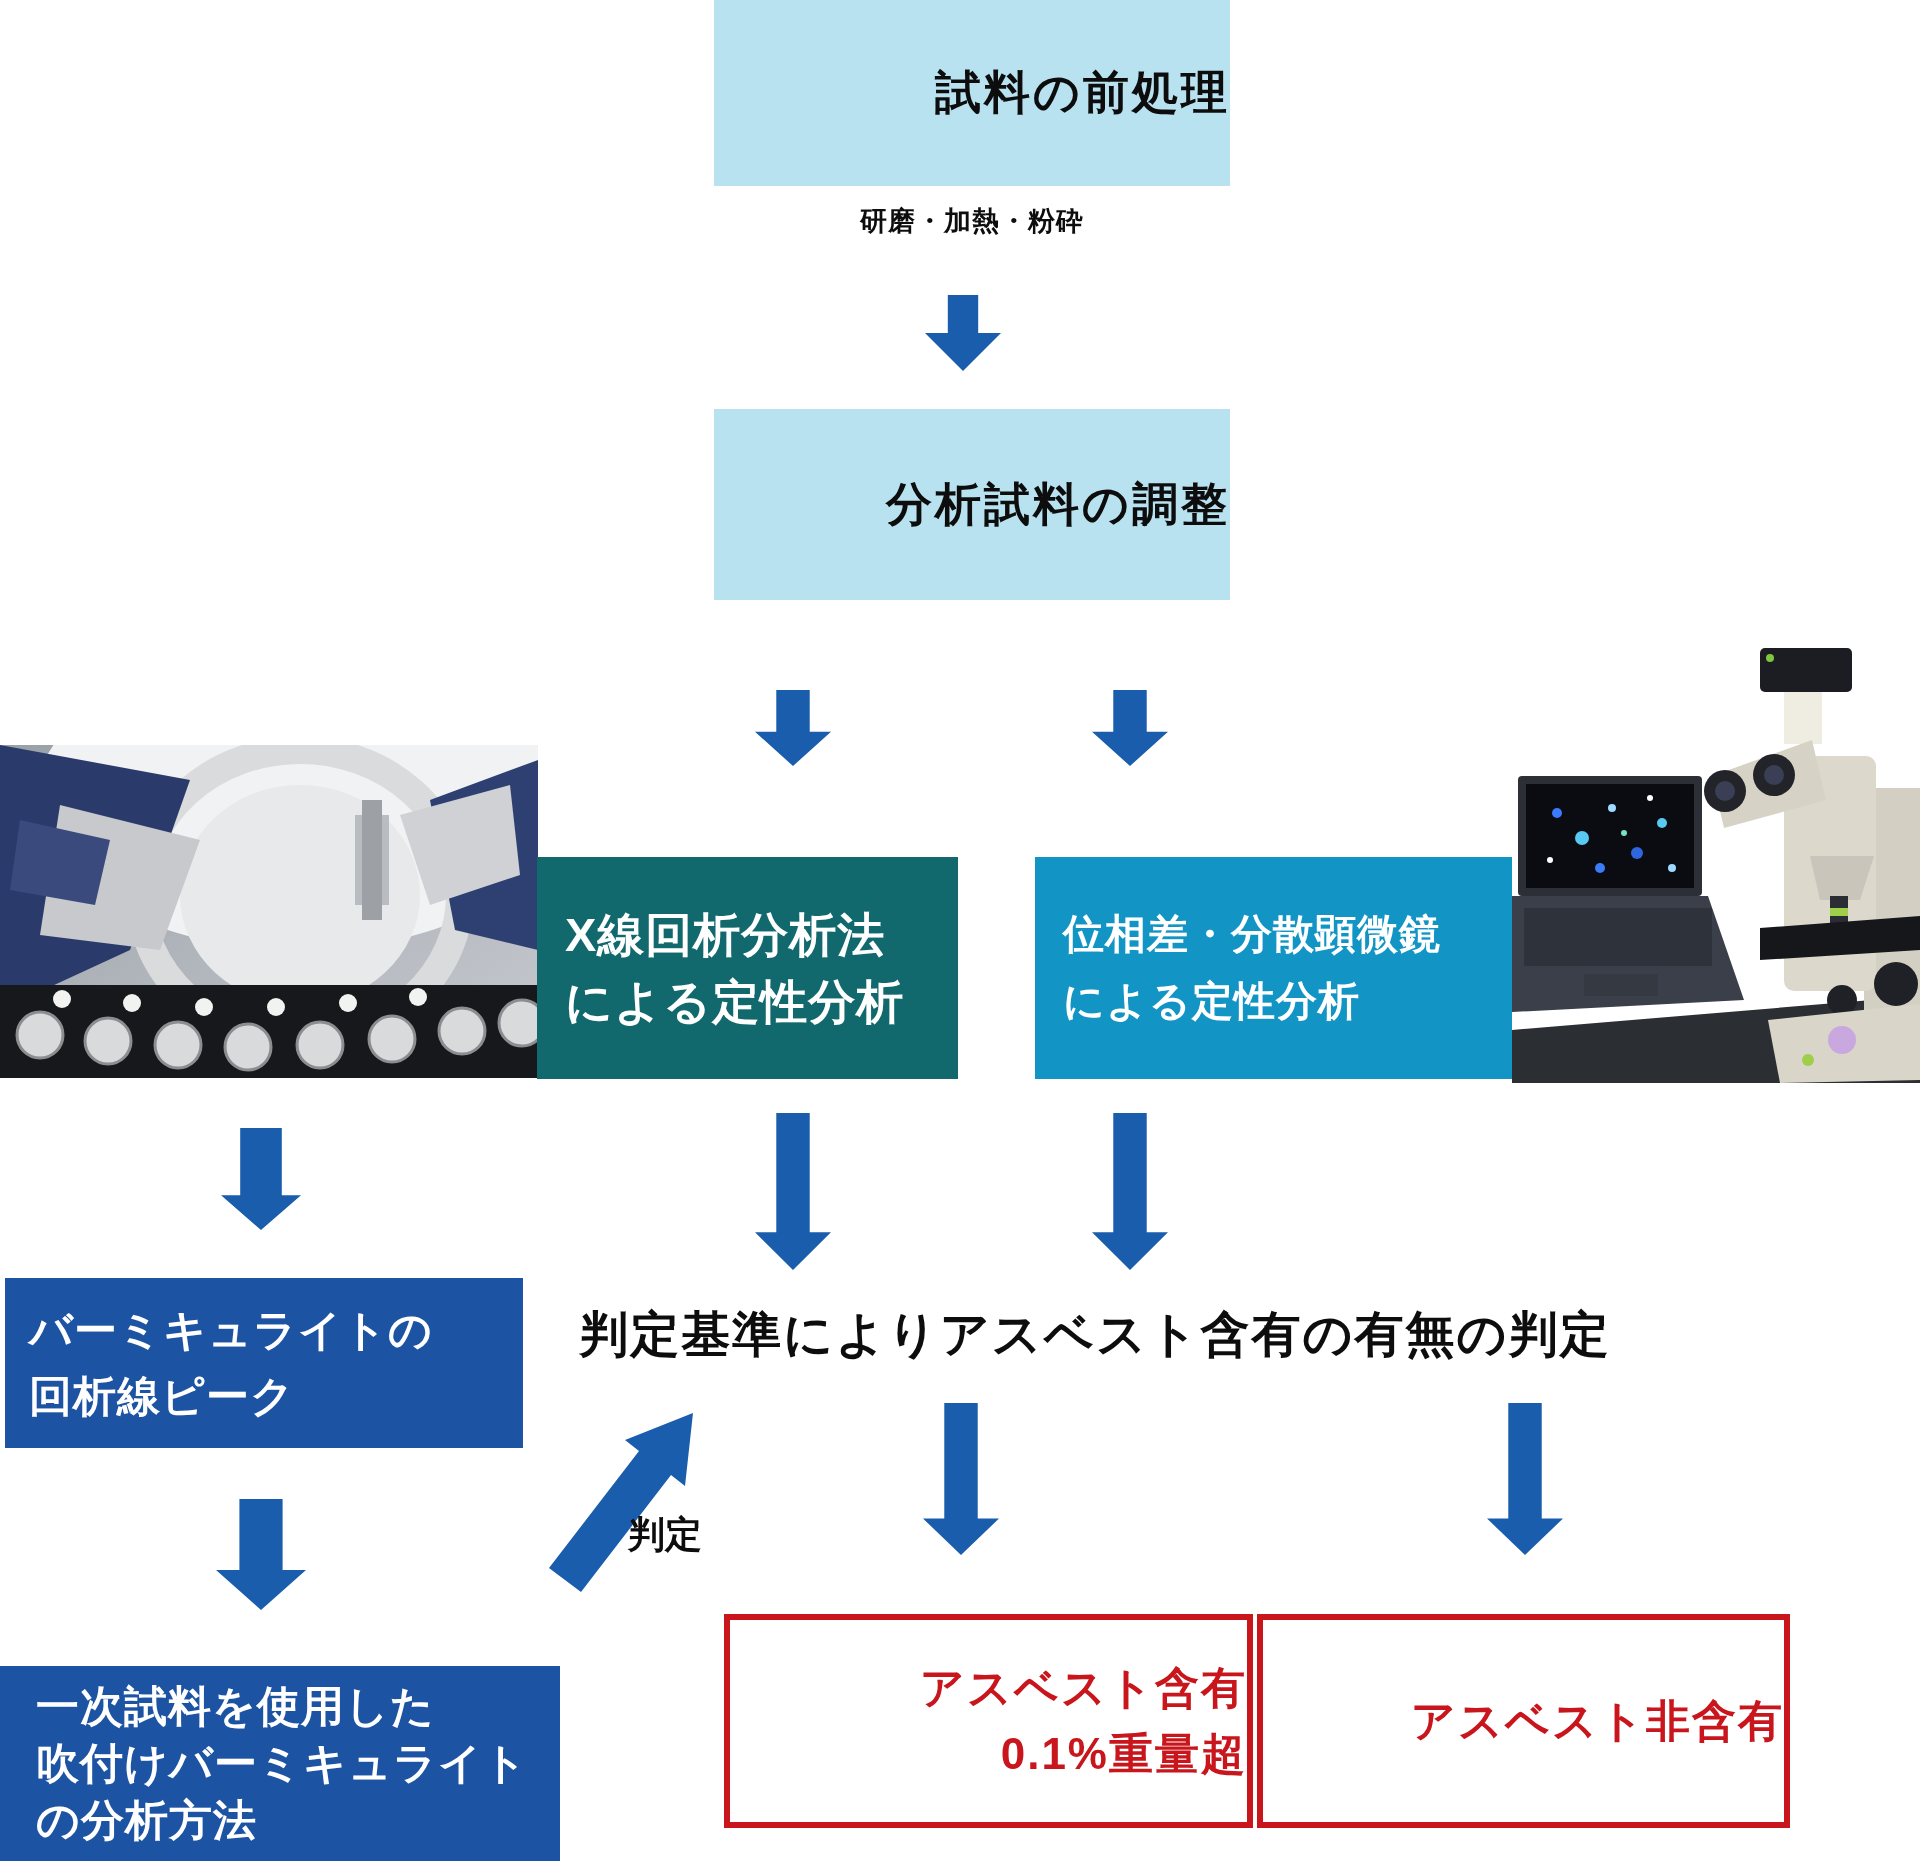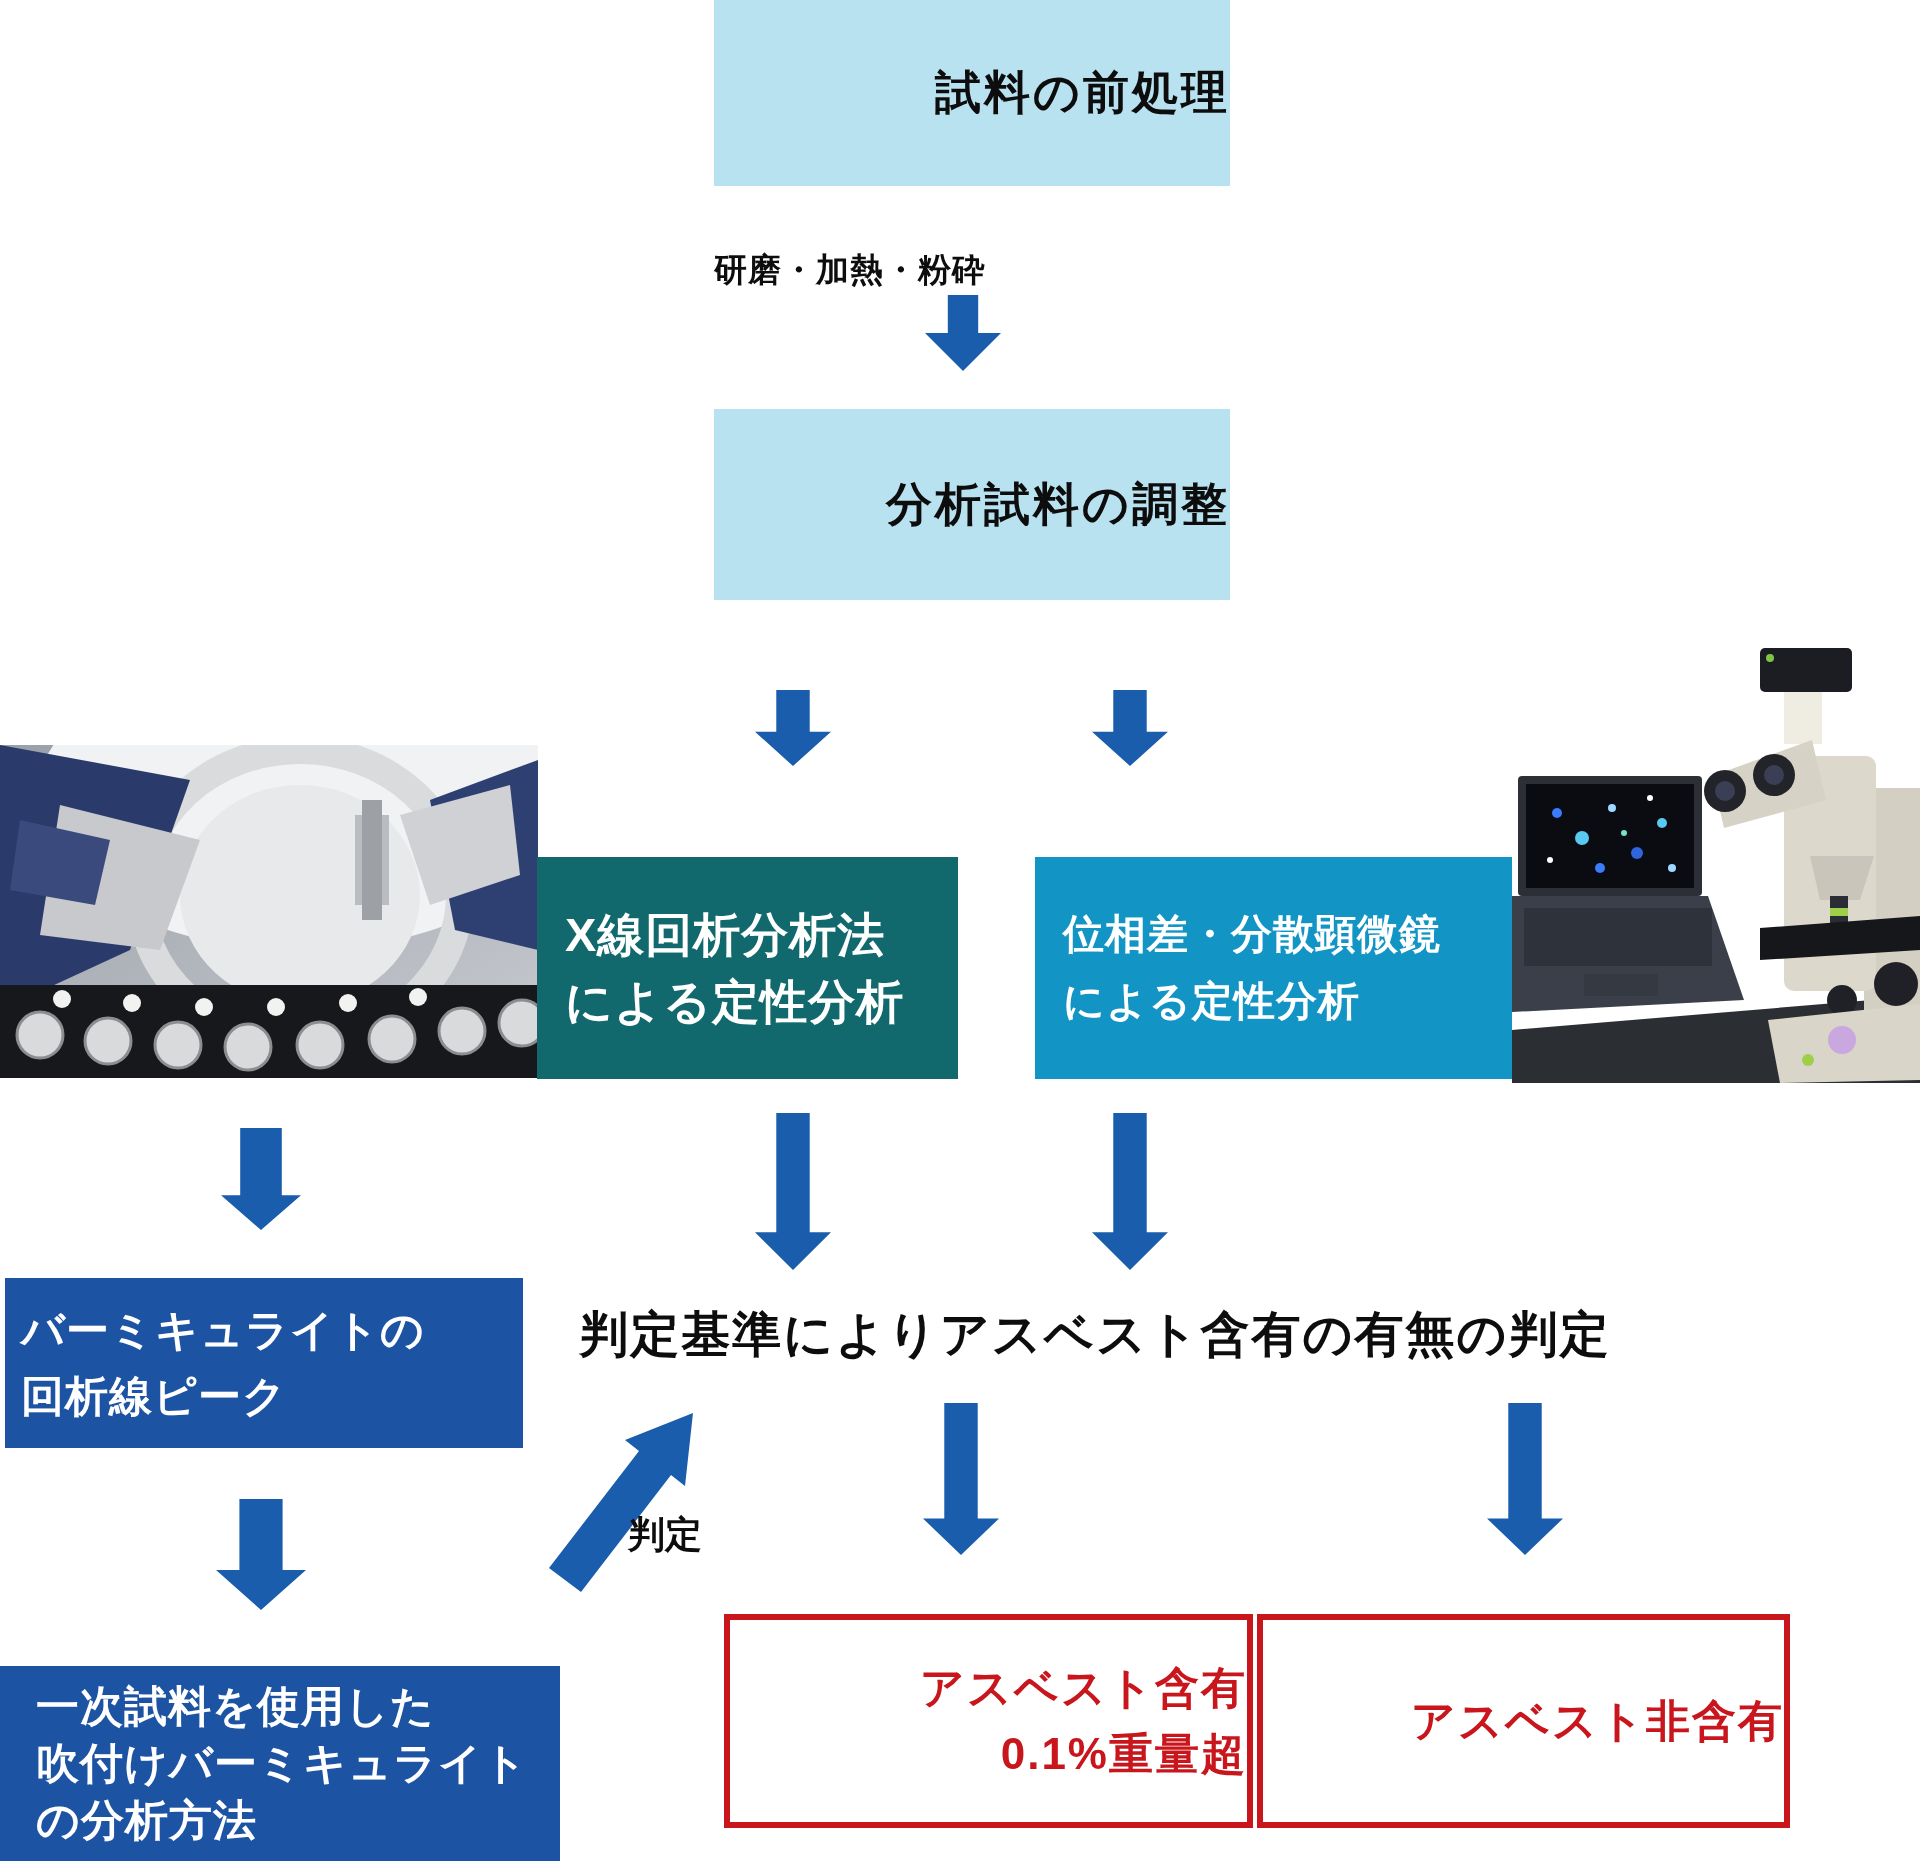--- a/index.html
+++ b/index.html
@@ -43,7 +43,7 @@
     <span class="line">試料の前処理</span>
   </div>
 
-  <div class="abs black-label" style="left:714px;top:203px;width:516px;font-size:33px;letter-spacing:1px;margin-top:45px;">研磨・加熱・粉砕</div>
+  <div class="abs black-label" style="left:714px;top:203px;width:516px;font-size:27px;text-align:center;letter-spacing:1px;">研磨・加熱・粉砕</div>
 
   <div class="abs down-arrow ar-a" style="left:925px;top:295px;width:76px;height:76px;"></div>
 

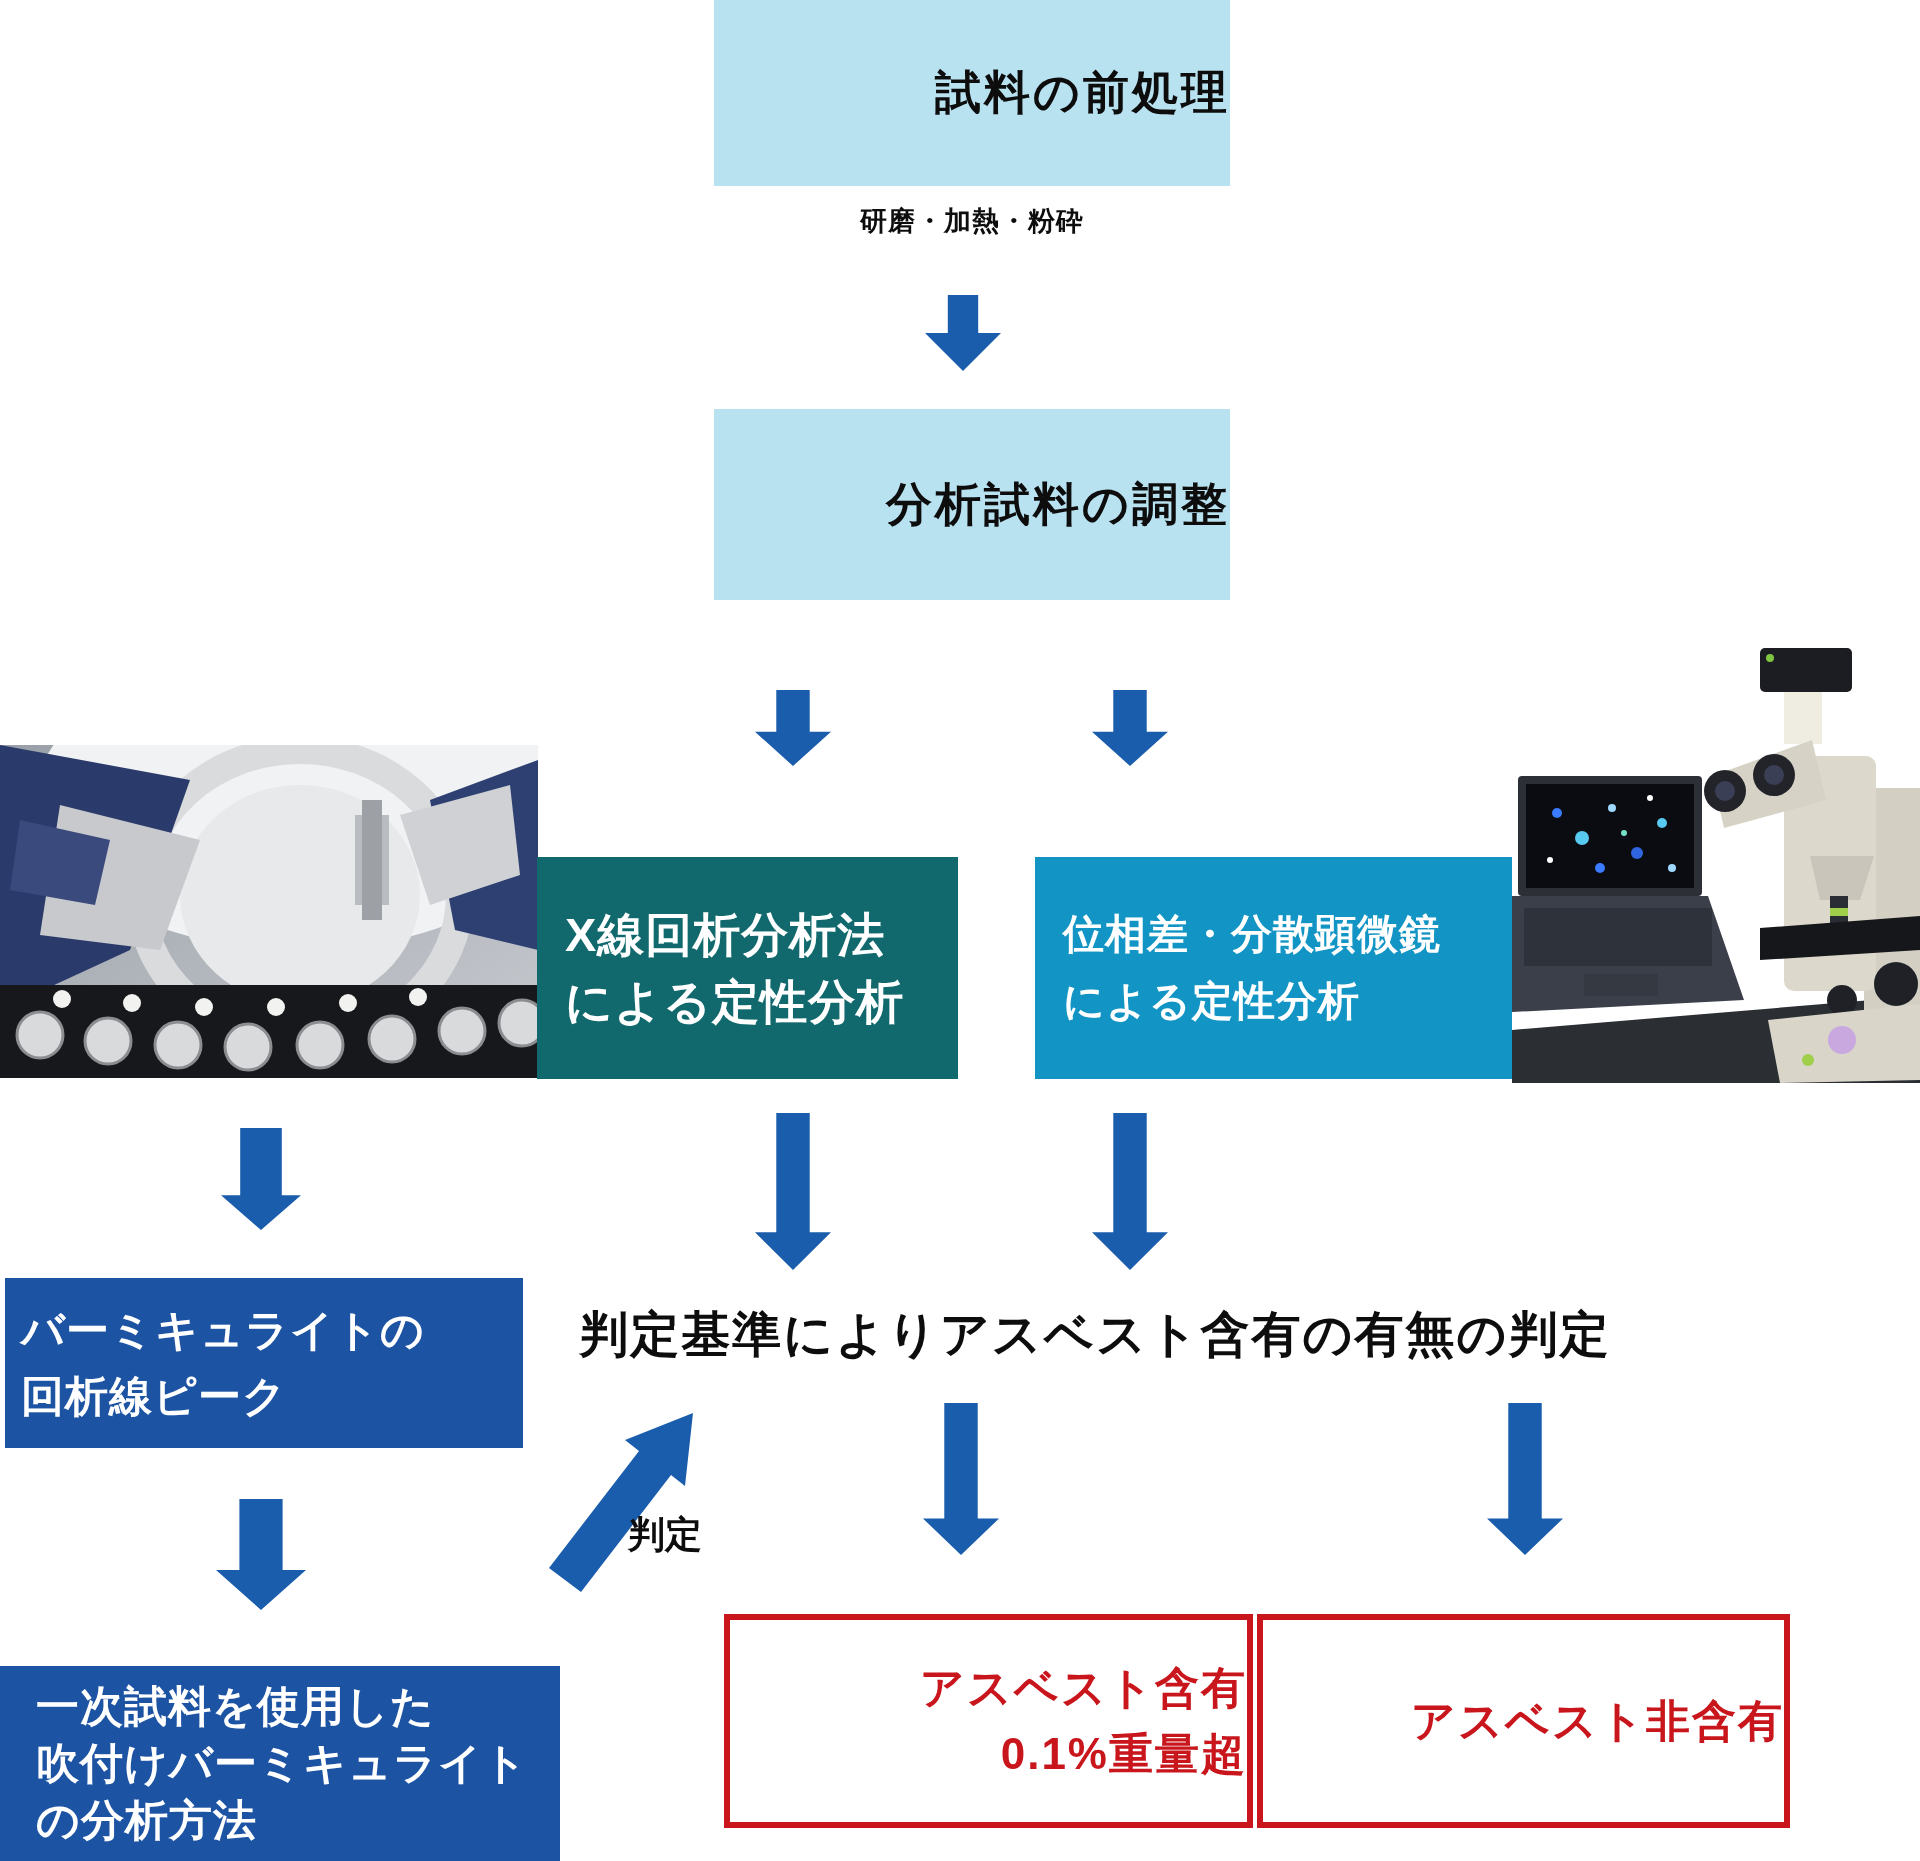--- a/index.html
+++ b/index.html
@@ -166,7 +166,7 @@
 
   <div class="abs black-label" style="left:430px;top:1302px;width:1330px;font-size:49px;text-align:center;letter-spacing:2px;">判定基準によりアスベスト含有の有無の判定</div>
 
-  <div class="abs navy-box fill-box" style="left:5px;top:1278px;width:518px;height:170px;font-size:43px;padding-left:16px;line-height:66px;letter-spacing:1px;">
+  <div class="abs navy-box fill-box" style="left:5px;top:1278px;width:518px;height:170px;font-size:43px;padding-left:24px;line-height:66px;letter-spacing:1px;">
     <span class="line">バーミキュライトの</span>
     <span class="line">回析線ピーク</span>
   </div>

